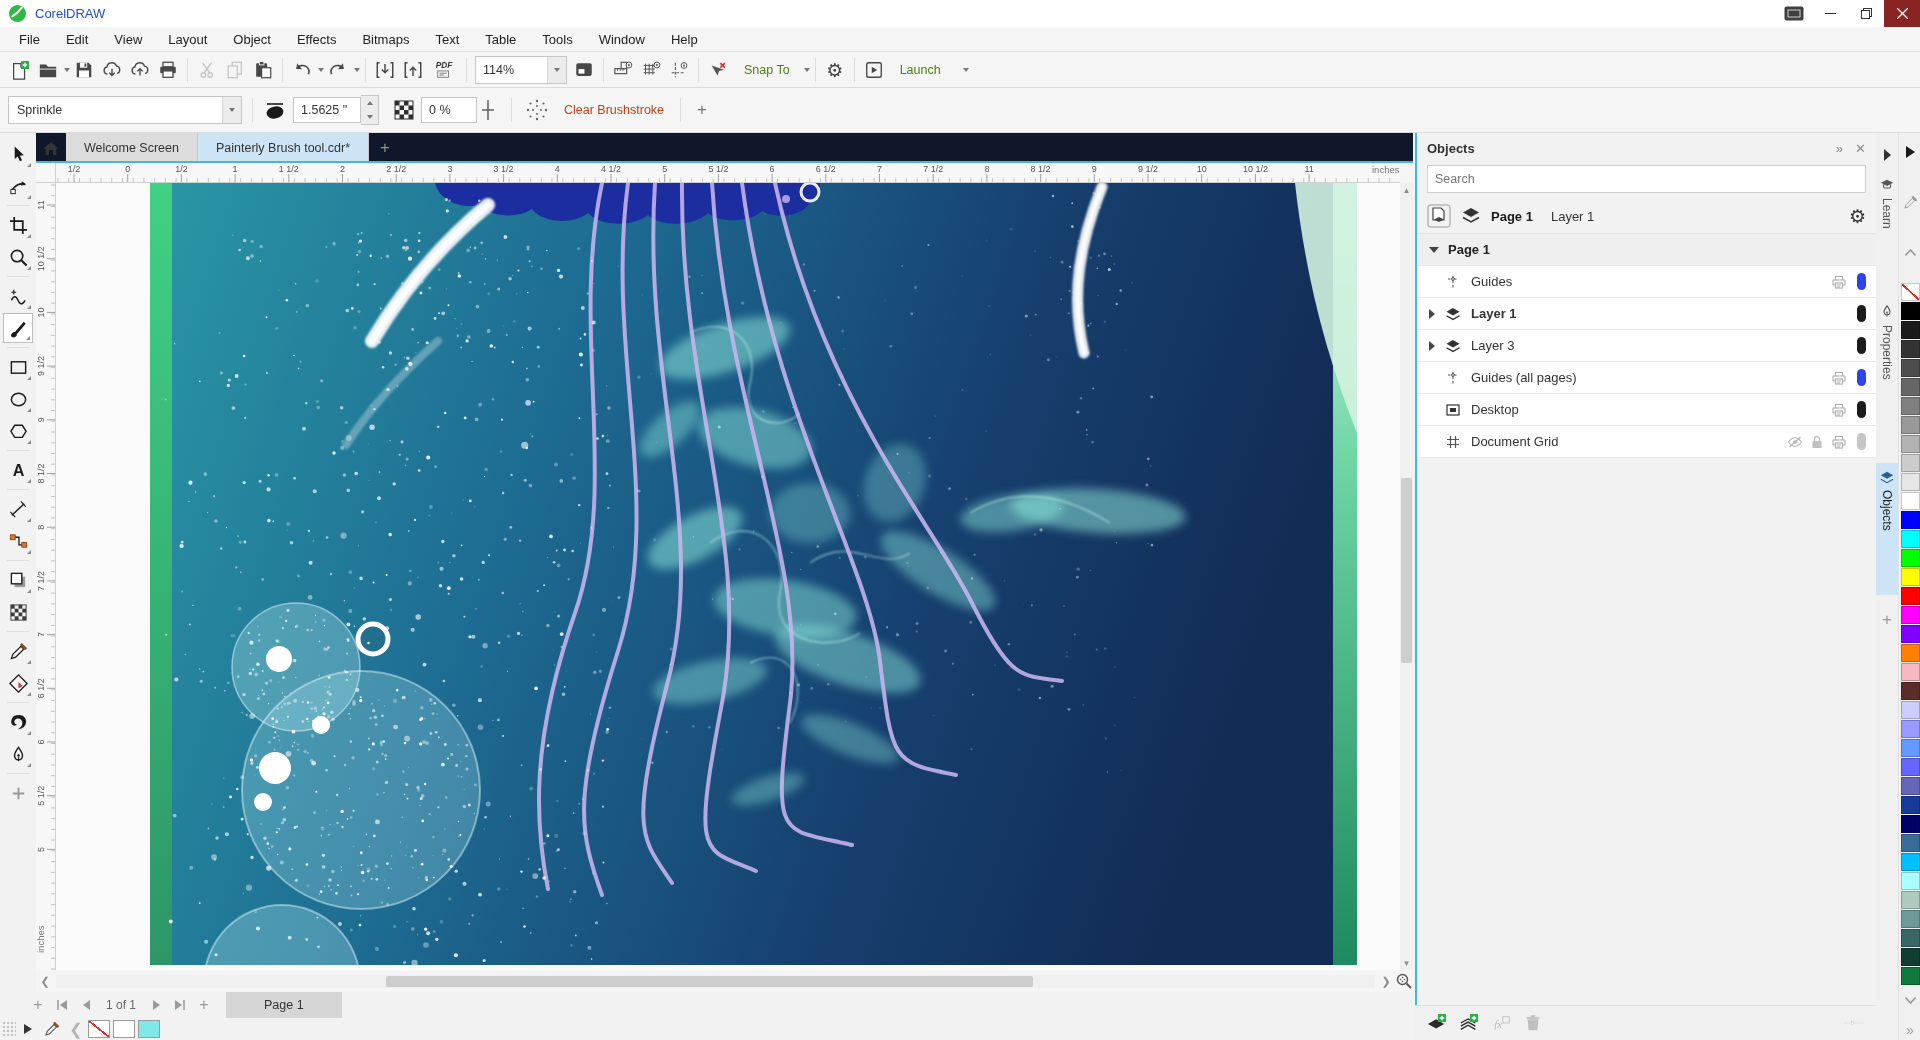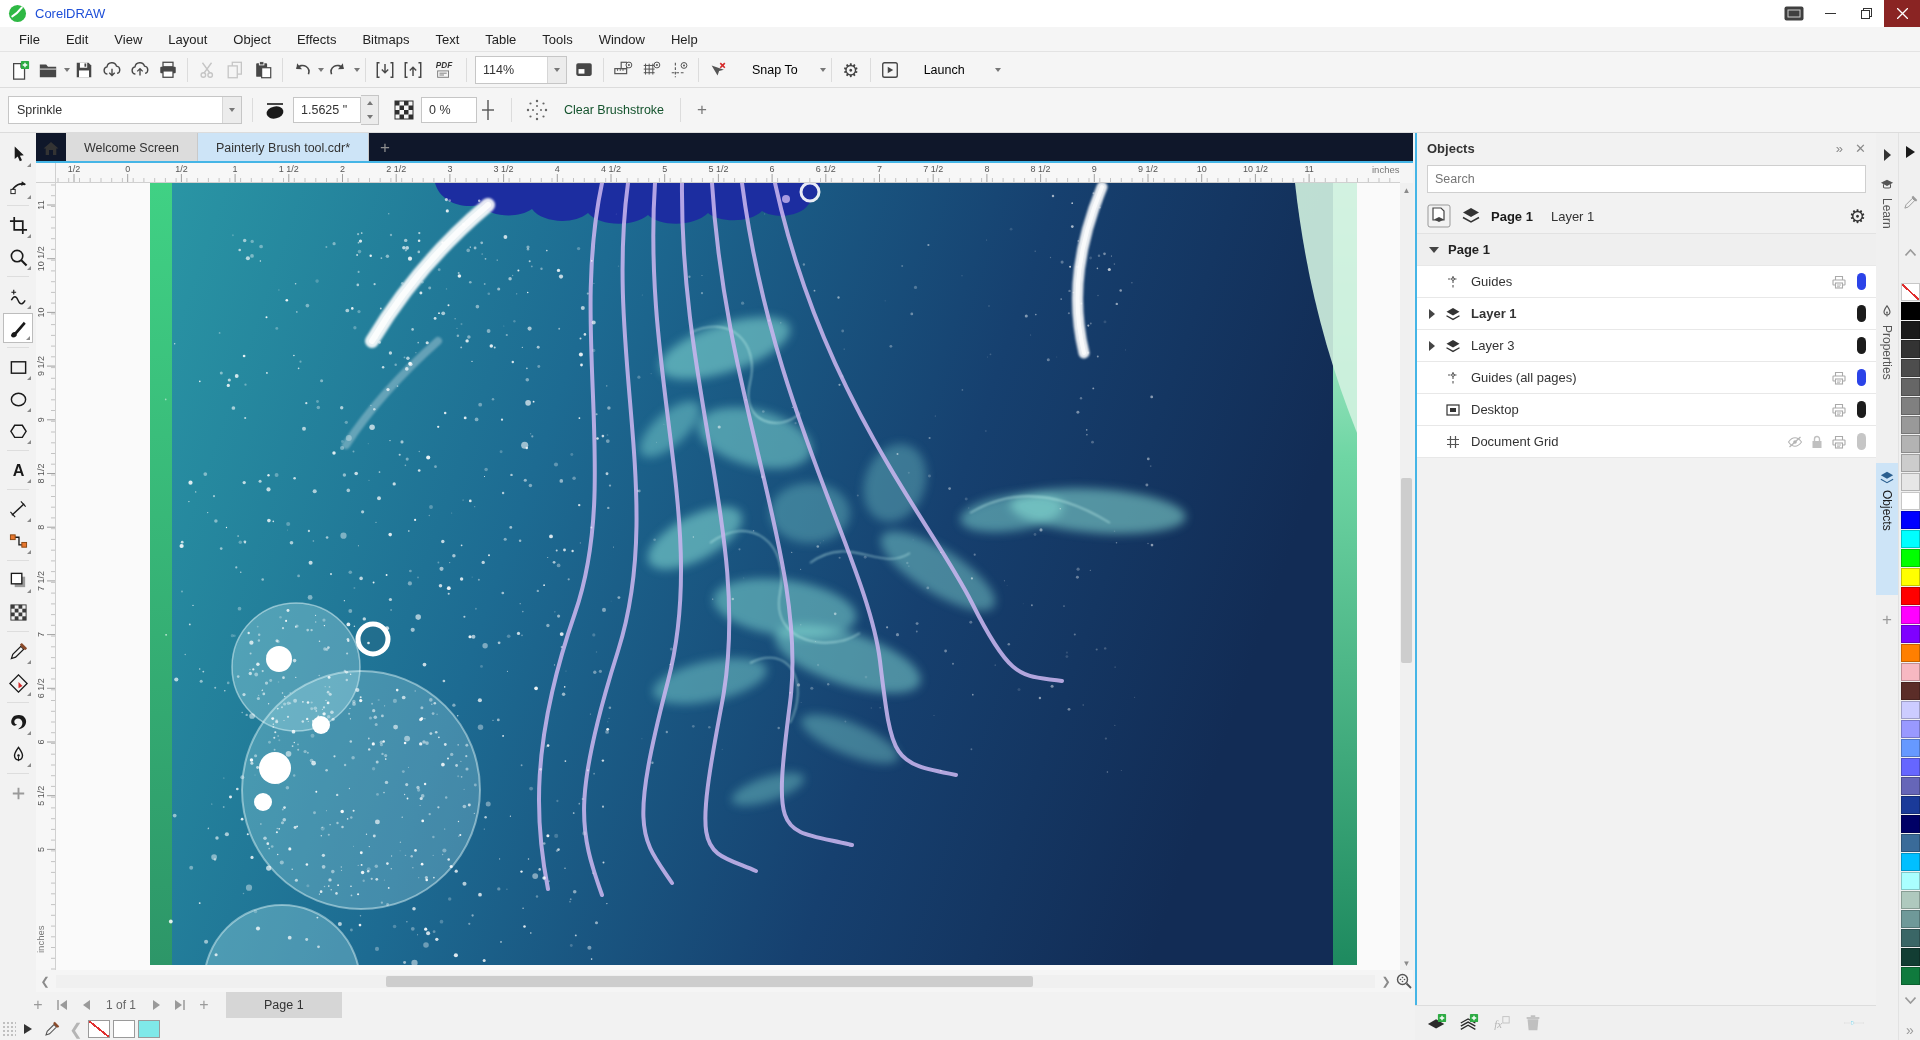--- a/index.html
+++ b/index.html
@@ -24,7 +24,7 @@
   .tsep{width:1px;height:24px;background:#dcdcdc;margin:0 5px;}
   .combo{height:26px;background:#fff;border:1px solid #c6c6c6;display:flex;align-items:center;font-size:12.5px;color:#333;}
   .combo .arrowseg{width:18px;height:100%;background:#ececec;border-left:1px solid #d6d6d6;display:flex;align-items:center;justify-content:center;}
-  .tlabel{font-size:12.5px;color:#000000;margin:0 20px;}
+  .tlabel{font-size:12.5px;color:#4d7c0f;margin:0 12px;}
   #propbar{left:0;top:88px;width:1920px;height:45px;background:#f5f5f5;border-bottom:1px solid #dcdcdc;display:flex;align-items:center;padding-left:8px;box-sizing:border-box;}
   .field{height:26px;background:#fff;border:1px solid #c6c6c6;font-size:12.5px;color:#333;display:flex;align-items:center;padding-left:7px;box-sizing:border-box;}
   .spincol{width:17px;height:28px;display:flex;flex-direction:column;border:1px solid #c6c6c6;border-left:none;background:#ececec;}

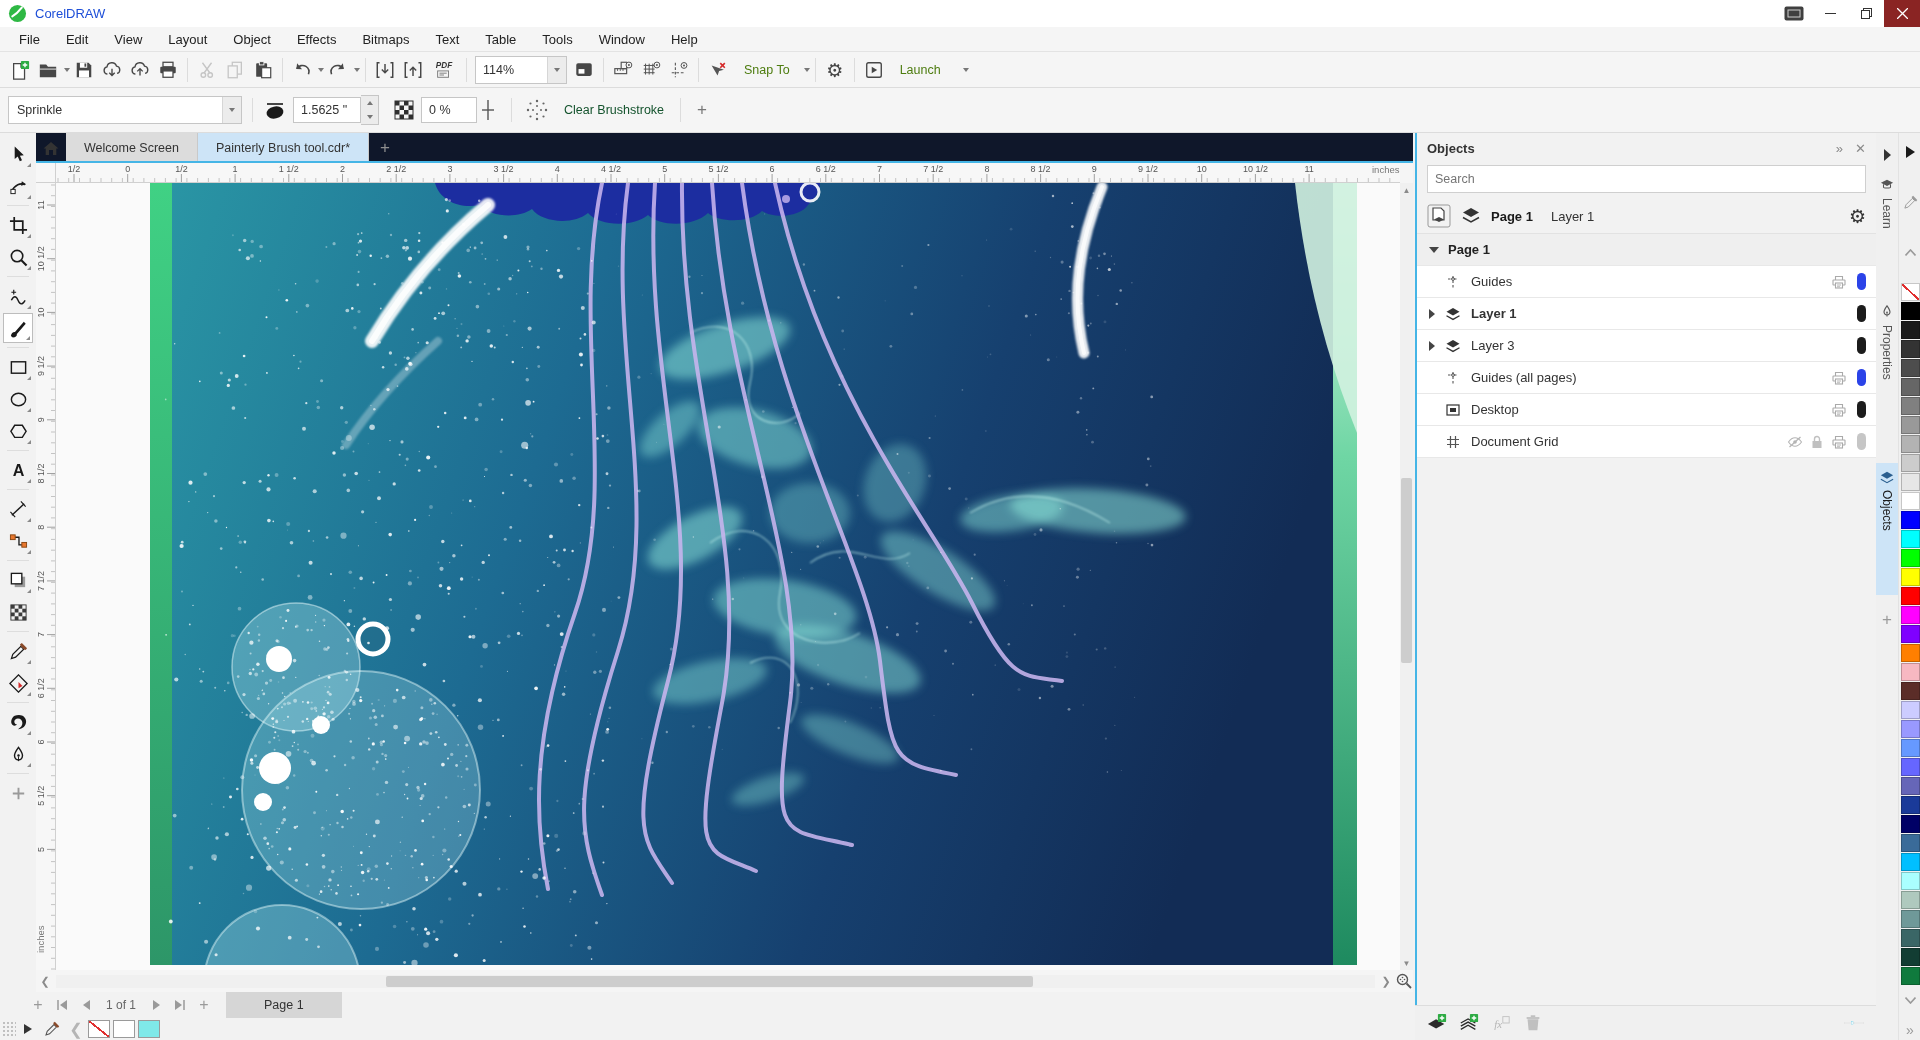--- a/index.html
+++ b/index.html
@@ -31,7 +31,7 @@
   .spincol div{flex:1;display:flex;align-items:center;justify-content:center;}
   .upcaret{width:0;height:0;border-left:3px solid transparent;border-right:3px solid transparent;border-bottom:4px solid #777;}
   .dncaret{width:0;height:0;border-left:3px solid transparent;border-right:3px solid transparent;border-top:4px solid #777;}
-  .disabled-label{color:#14532d;font-size:12.5px;}
+  .disabled-label{color:#c2410c;font-size:12.5px;}
   
   #tabrow{left:36px;top:133px;width:1377px;height:30px;background:#0f172a;display:flex;align-items:stretch;}
   .doc-tab{display:flex;align-items:center;padding:0 18px;font-size:12.5px;color:#333;background:#dcdcdc;border-right:1px solid #c9c9c9;}

